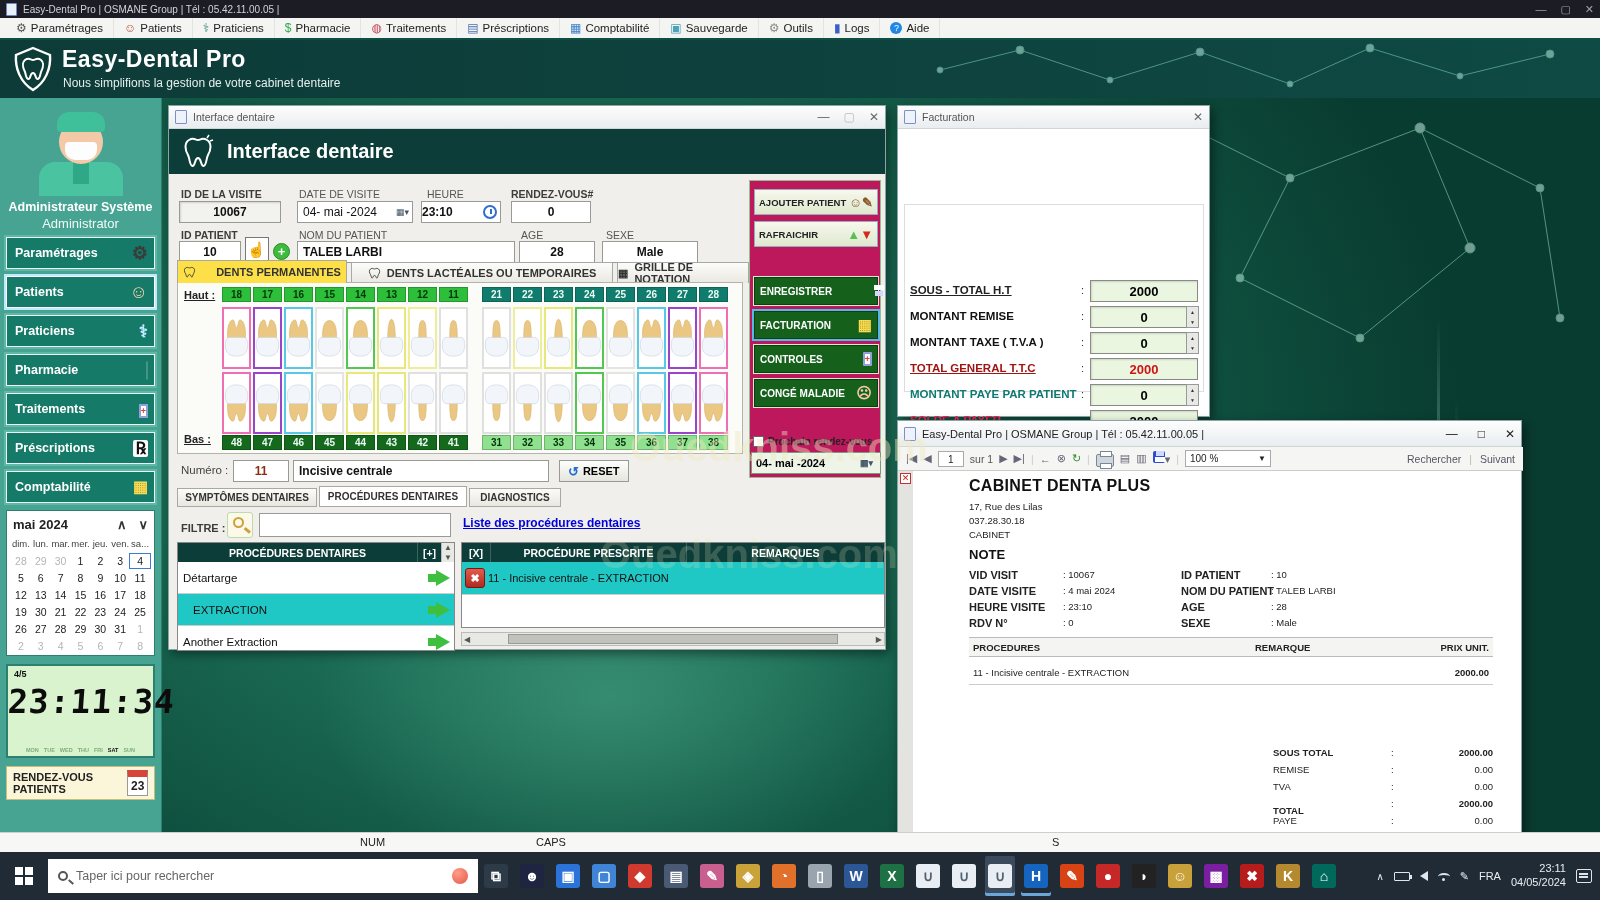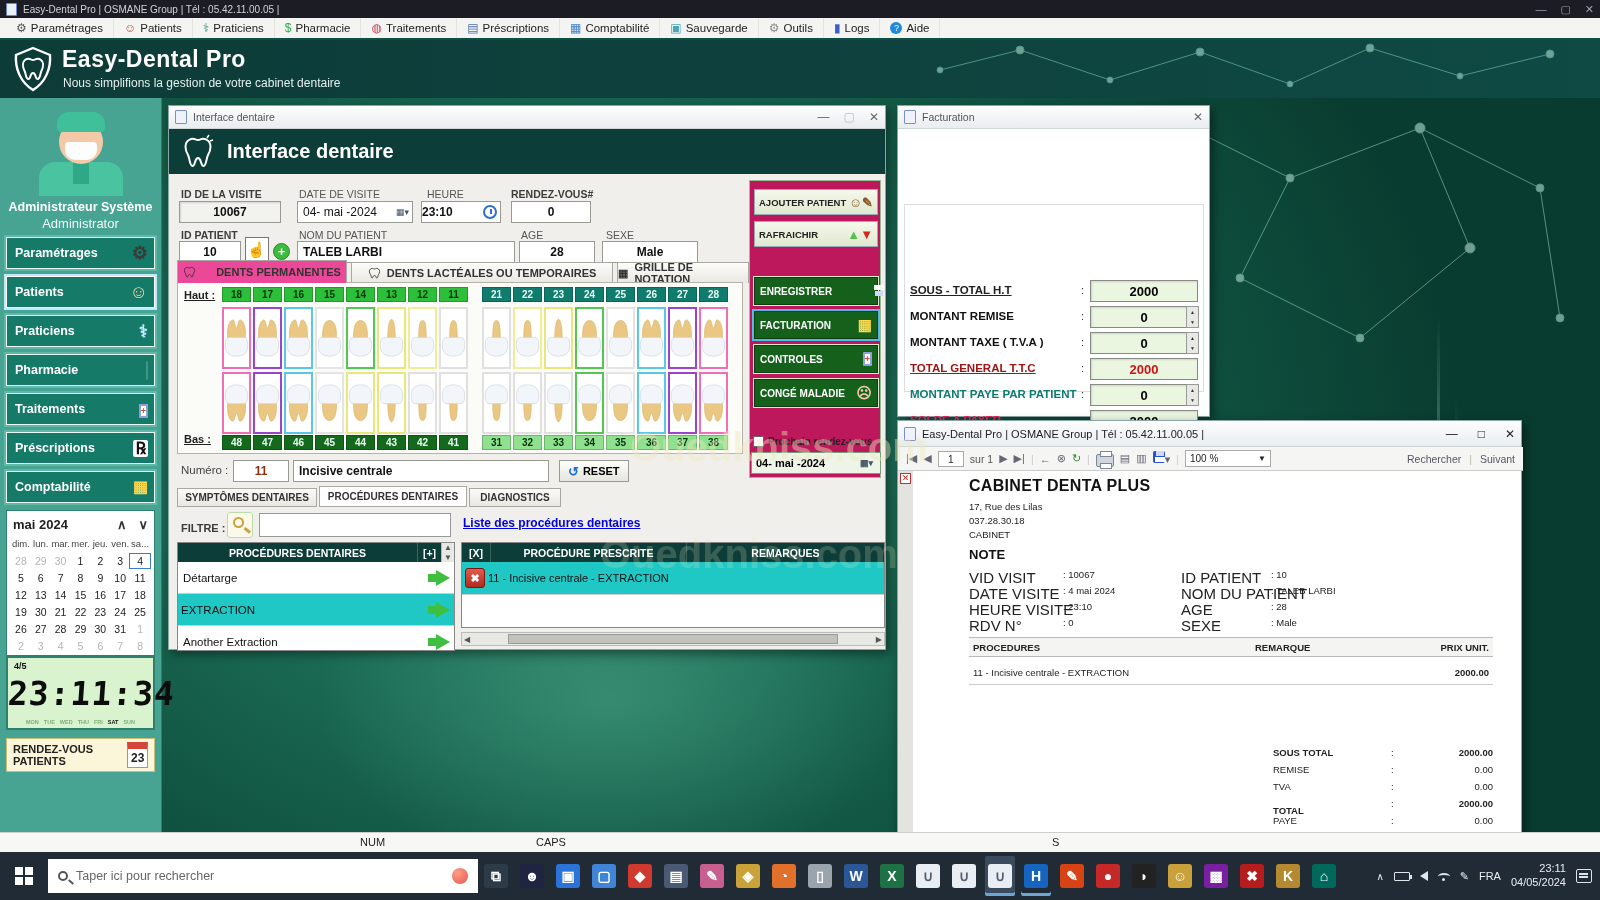--- a/index.html
+++ b/index.html
@@ -85,7 +85,7 @@
   #plus-btn { position:absolute; width:17px; height:17px; border-radius:50%; background:#3dbb3d; color:#fff; font-weight:bold; font-size:13px; text-align:center; line-height:15px; border:1px solid #2a8a2a; cursor:pointer; }
 
   .ttab { position:absolute; height:21px; background:linear-gradient(#fcfcfa,#e9e8e2); border:1px solid #a9a9a1; border-bottom:none; display:flex; align-items:center; justify-content:center; gap:6px; font-size:11px; font-weight:bold; color:#333; cursor:pointer; }
-  .ttab.on { background:#ec4899; height:23px; margin-top:-2px; z-index:2;gap:20px; }
+  .ttab.on { background:#fde047; height:23px; margin-top:-2px; z-index:2;gap:20px; }
 
   #chart { position:absolute; left:8px; top:108px; width:566px; height:172px; background:#fbfbf8; border:1px solid #b3b3aa; }
   .rowlab { position:absolute; font-size:11px; font-weight:bold; text-decoration:underline; color:#222; }

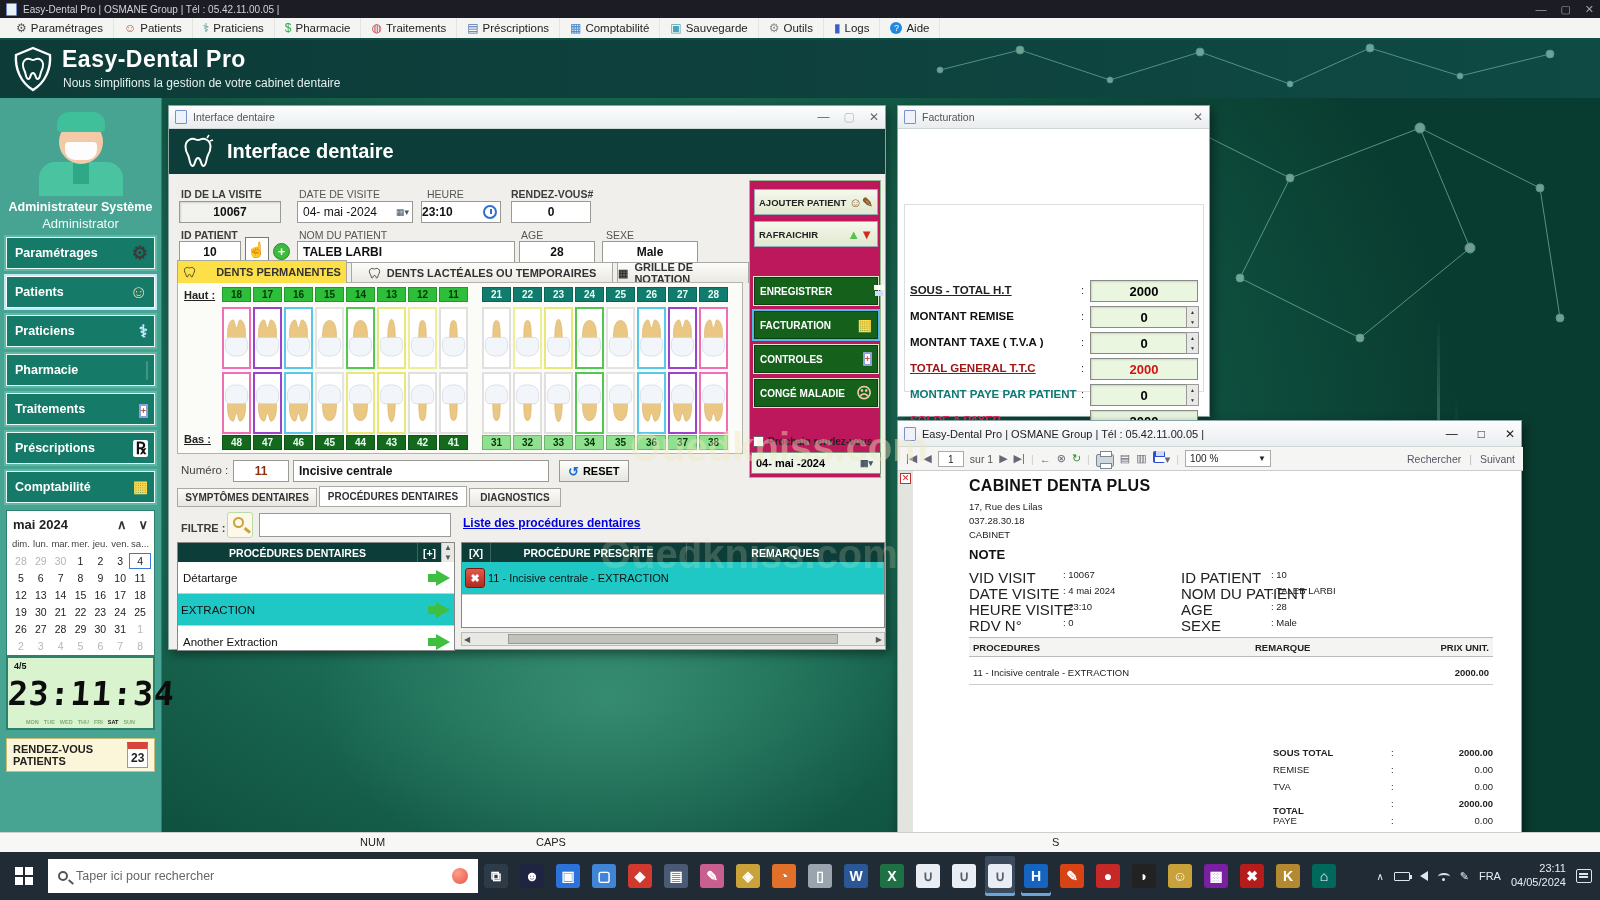--- a/index.html
+++ b/index.html
@@ -160,7 +160,7 @@
   #rp-clinic { position:absolute; left:56px; top:6px; font-size:16px; font-weight:bold; letter-spacing:.3px; color:#111; }
   .rp-addr { position:absolute; left:56px; font-size:9.5px; color:#222; }
   #rp-note { position:absolute; left:56px; top:76px; font-size:13px; font-weight:bold; color:#111; }
-  .rp-fl { position:absolute; font-size:15px; font-weight:normal; color:#222; }
+  .rp-fl { position:absolute; font-size:11px; font-weight:bold; color:#222; }
   .rp-fv { position:absolute; font-size:9.5px; color:#222; }
   #rp-thead { position:absolute; left:56px; top:166px; right:28px; height:20px; background:#f4f4f2; border-top:1px solid #bbb; border-bottom:1px solid #bbb; font-size:9.5px; font-weight:bold; color:#222; display:flex; align-items:center; }
   #rp-trow { position:absolute; left:56px; top:190px; right:28px; height:24px; border-bottom:1px solid #ccc; font-size:9.5px; color:#222; display:flex; align-items:center; }

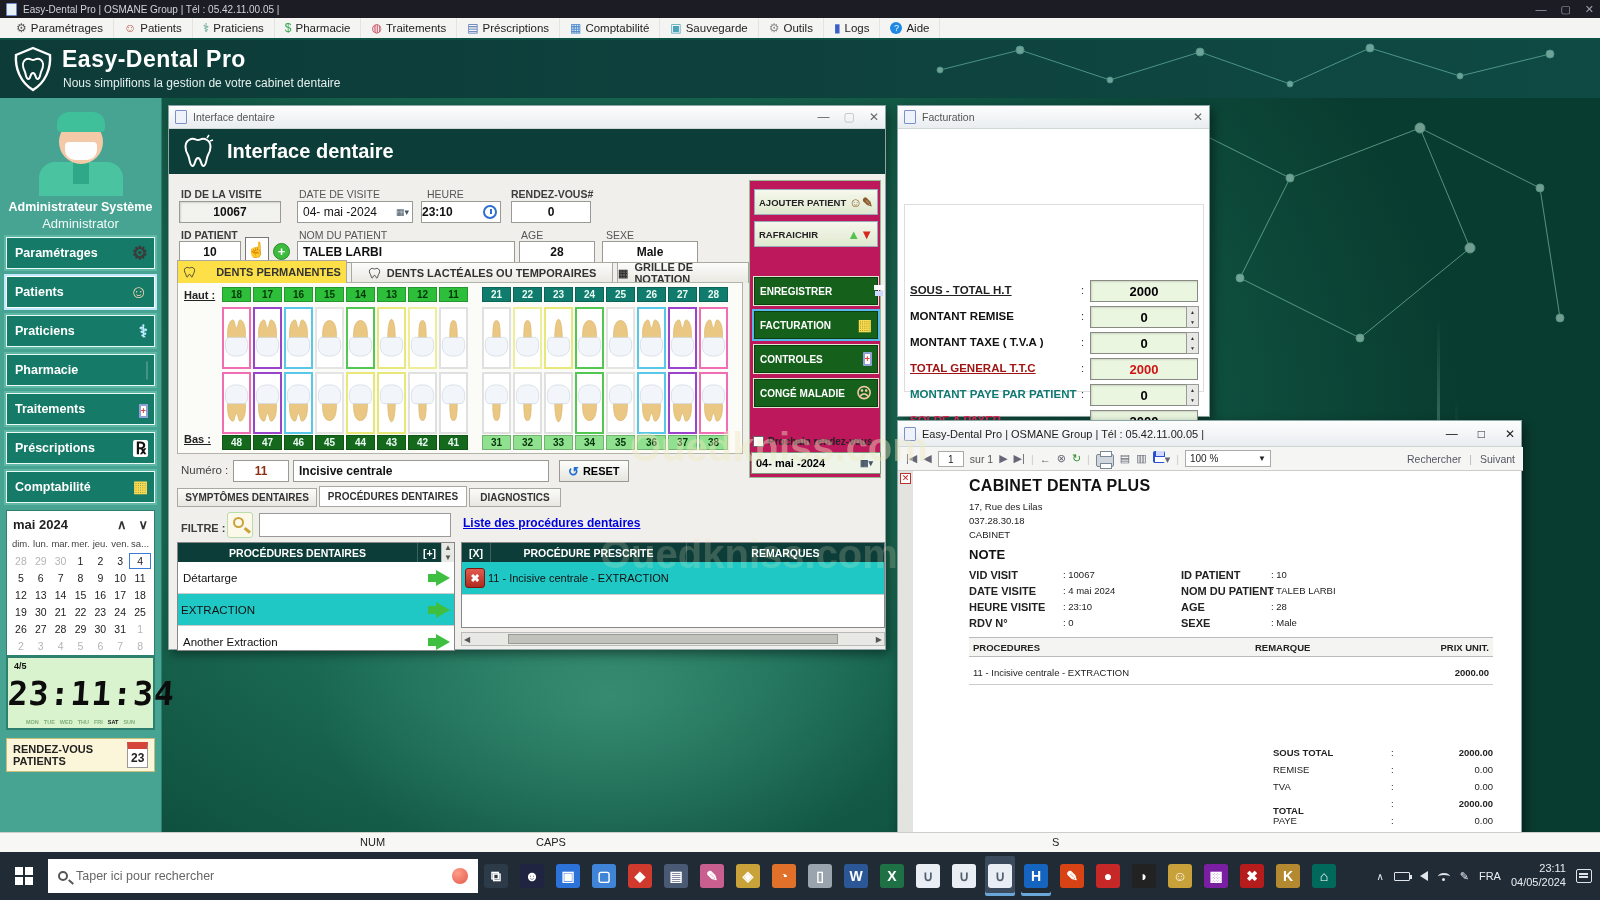--- a/index.html
+++ b/index.html
@@ -777,7 +777,7 @@
             <span class="goarrow"></span>
           </div>
           <div class="lrow sel">
-            <span style="padding-left: 3px;">EXTRACTION</span>
+            <span style="padding-left: 15px;">EXTRACTION</span>
             <span class="goarrow"></span>
           </div>
           <div class="lrow">

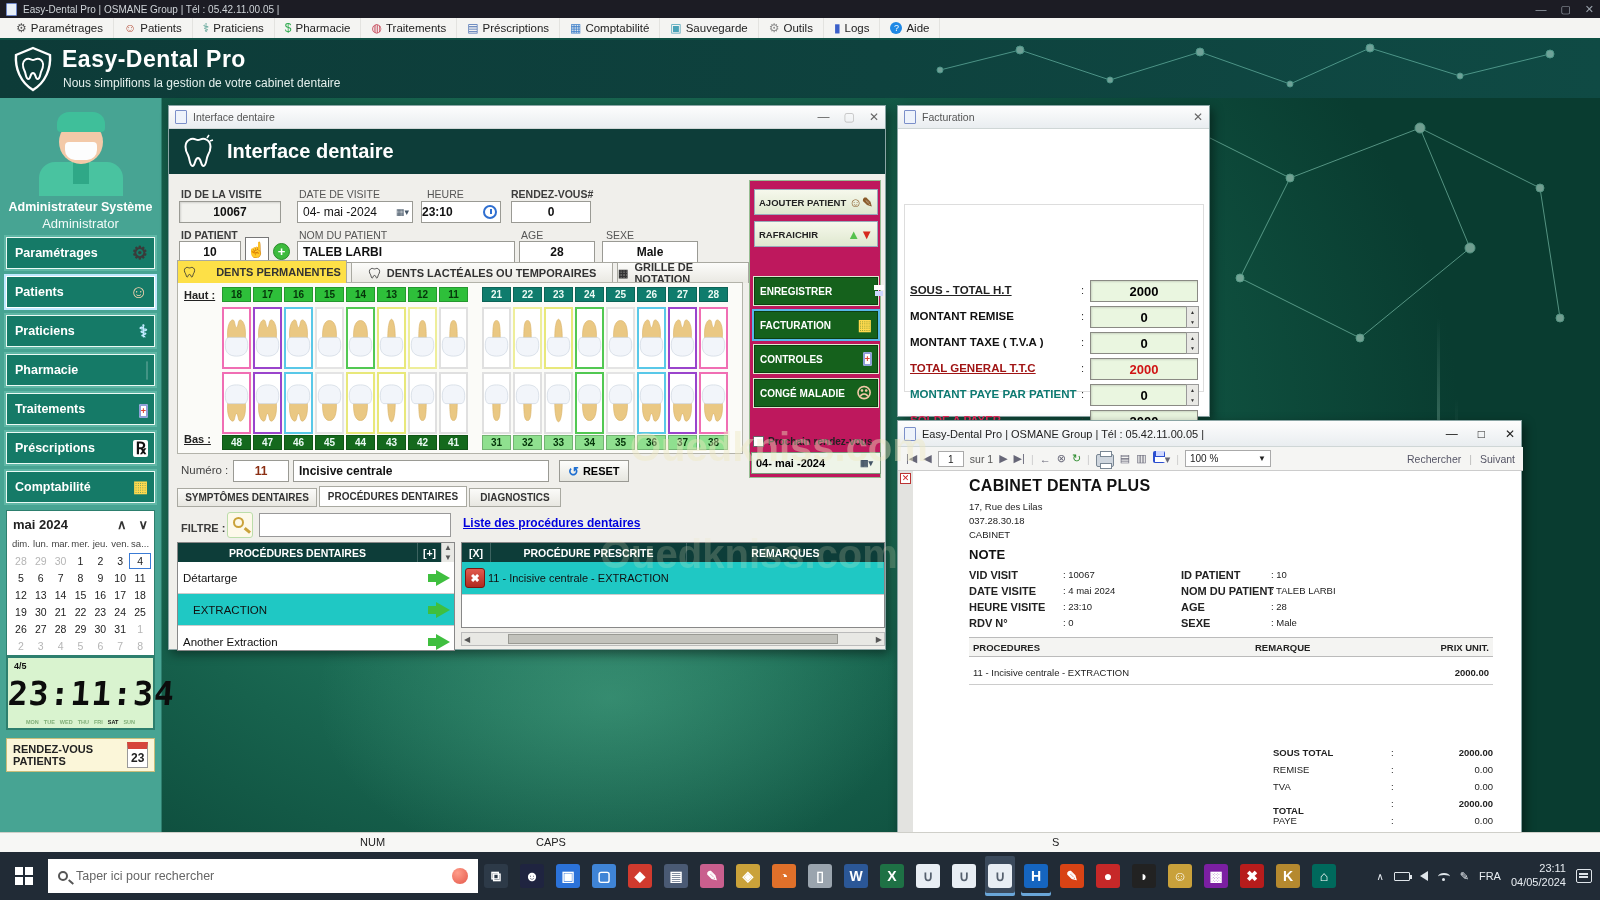--- a/index.html
+++ b/index.html
@@ -54,7 +54,7 @@
   #cal-grid .dc { color:#222; font-size:10.5px; padding:1px 0; cursor:pointer; }
   #cal-grid .muted { color:#b5b5b5; }
   #cal-grid .sel { outline:1px solid #3a7bd5; }
-  #lcd { background:#d9f3cf; border:2px solid #2d7f6e; height:74px; position:relative;padding-left:32px; }
+  #lcd { margin-top:8px; background:#d9f3cf; border:2px solid #2d7f6e; height:94px; position:relative;padding-left:32px; }
   #lcd .d45 { position:absolute; left:6px; top:3px; font-size:9px; font-weight:bold; color:#111; }
   #lcd .time { position:absolute; left:0; right:0; top:16px; text-align:center; font-family:"DejaVu Sans Mono", monospace; font-weight:bold; font-size:33px; color:#0c0c0c; letter-spacing:1px; transform:skewX(-4deg); }
   #lcd .days { position:absolute; left:0; right:0; bottom:3px; display:flex; justify-content:center; gap:5px; font-size:5.5px; color:#7fae78; font-weight:bold; }

